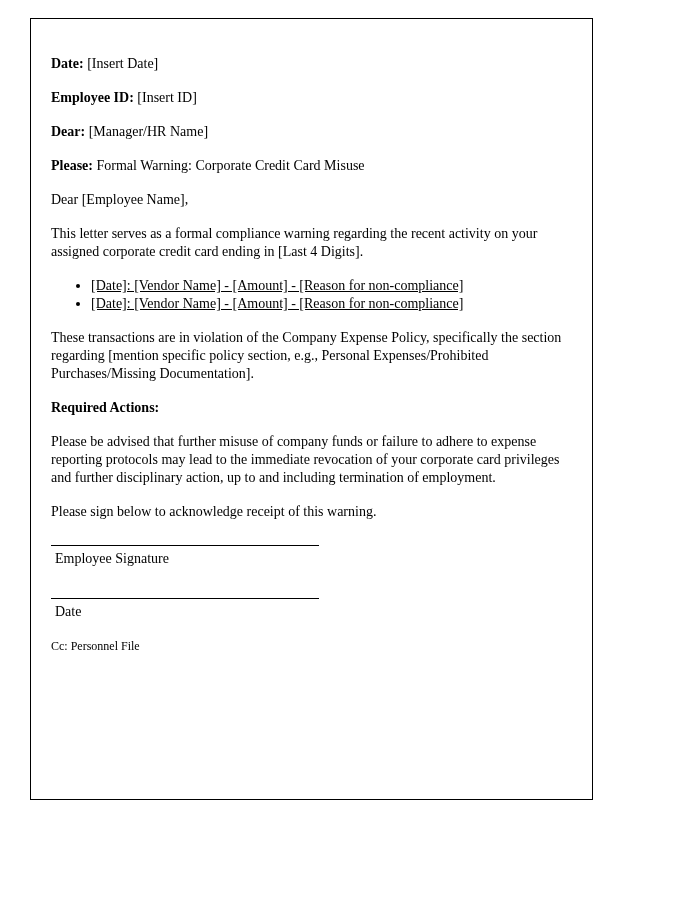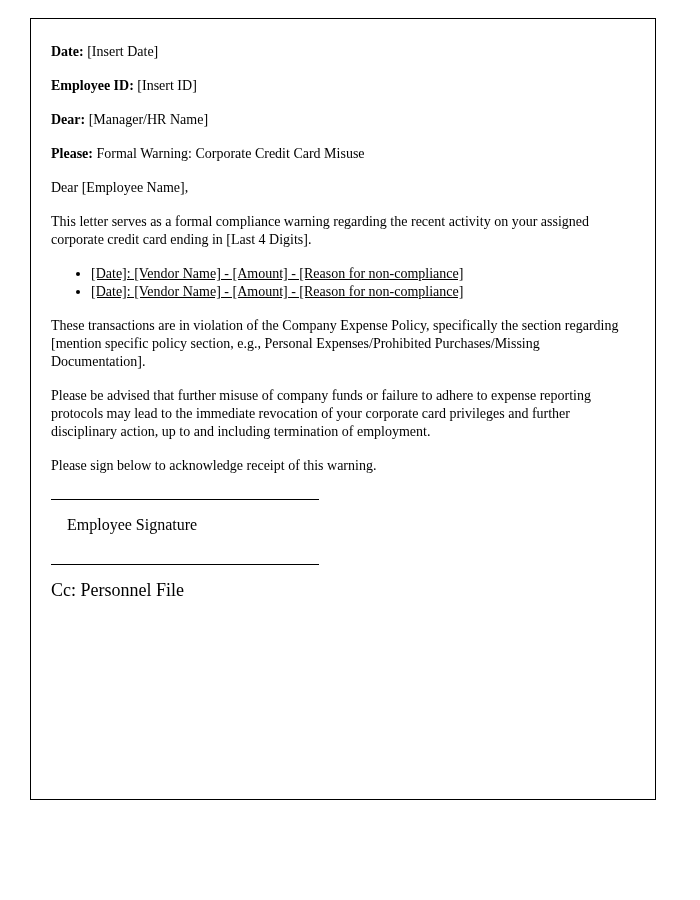--- a/index.html
+++ b/index.html
@@ -18,11 +18,11 @@
     position: absolute;
     left: 30px;
     top: 18px;
-    width: 626px;
+    width: 563px;
     height: 782px;
     border: 1px solid #000000;
     box-sizing: border-box;
-    padding: 24px 20px;
+    padding: 36px 20px;
     overflow: hidden;
     background: #ffffff;
   }

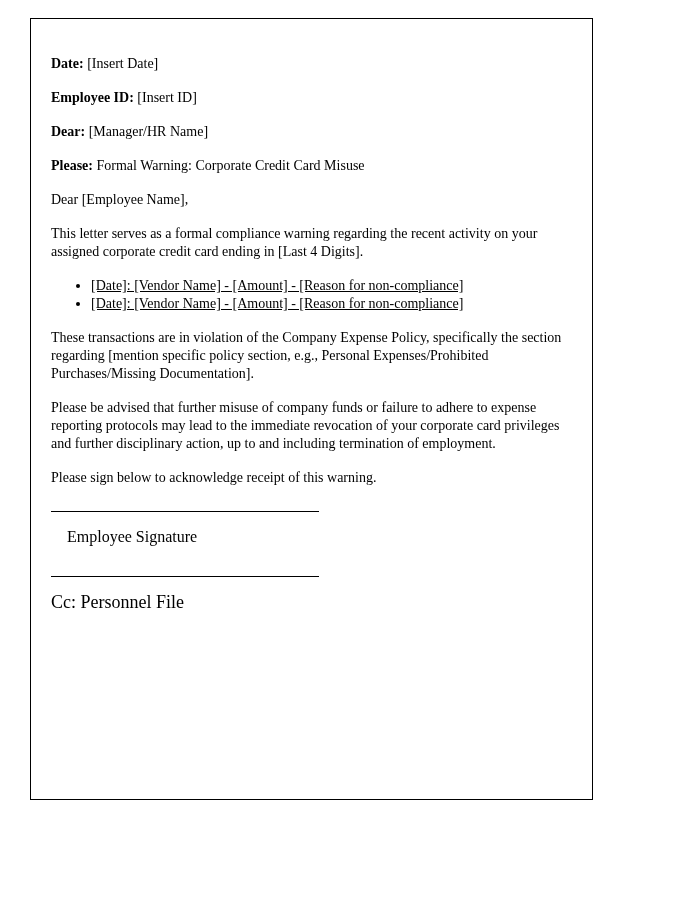--- a/index.html
+++ b/index.html
@@ -93,6 +93,7 @@
 
   <p>These transactions are in violation of the Company Expense Policy, specifically the section regarding [mention specific policy section, e.g., Personal Expenses/Prohibited Purchases/Missing Documentation].</p>
 
+  <p class="bold">Required Actions:</p>
 
 
   <p>Please be advised that further misuse of company funds or failure to adhere to expense reporting protocols may lead to the immediate revocation of your corporate card privileges and further disciplinary action, up to and including termination of employment.</p>

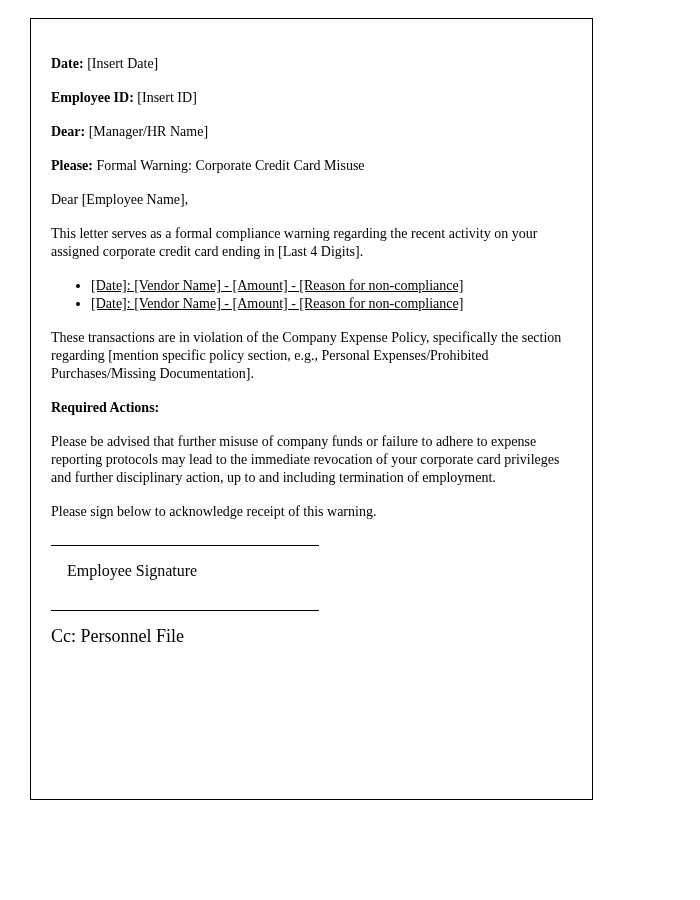--- a/index.html
+++ b/index.html
@@ -57,9 +57,9 @@
     margin-top: 30px;
   }
   .sig-label {
-    font-size: 16px;
+    font-size: 14px;
     line-height: 18px;
-    margin: 16px;
+    margin: 4px;
   }
   .cc {
     margin-top: 16px;

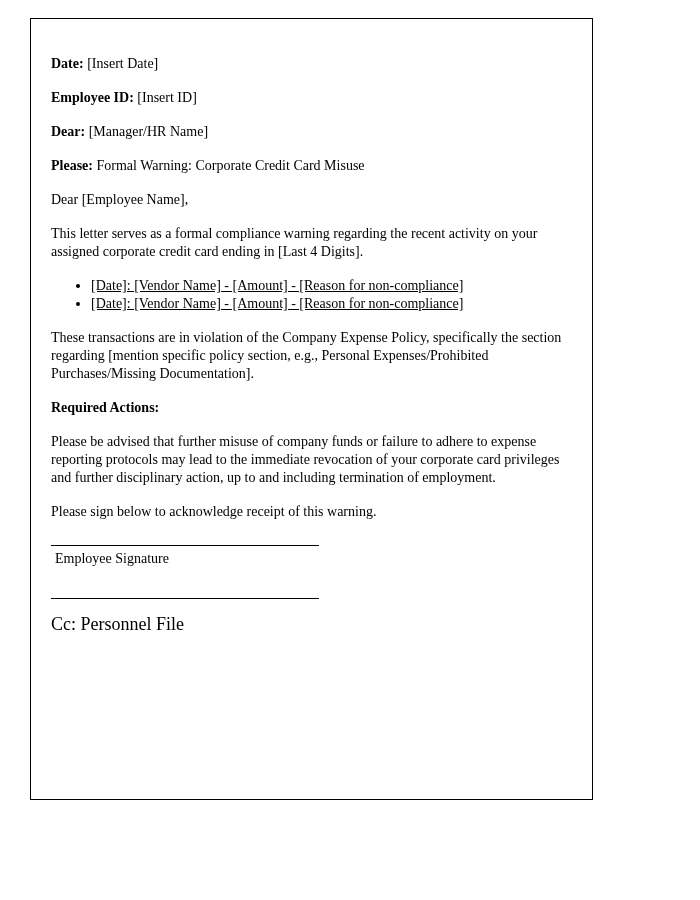--- a/index.html
+++ b/index.html
@@ -104,6 +104,7 @@
   <p class="sig-label">Employee Signature</p>
 
   <div class="sig-line second"></div>
+  <p class="sig-label">Date</p>
 
   <p class="cc">Cc: Personnel File</p>
 

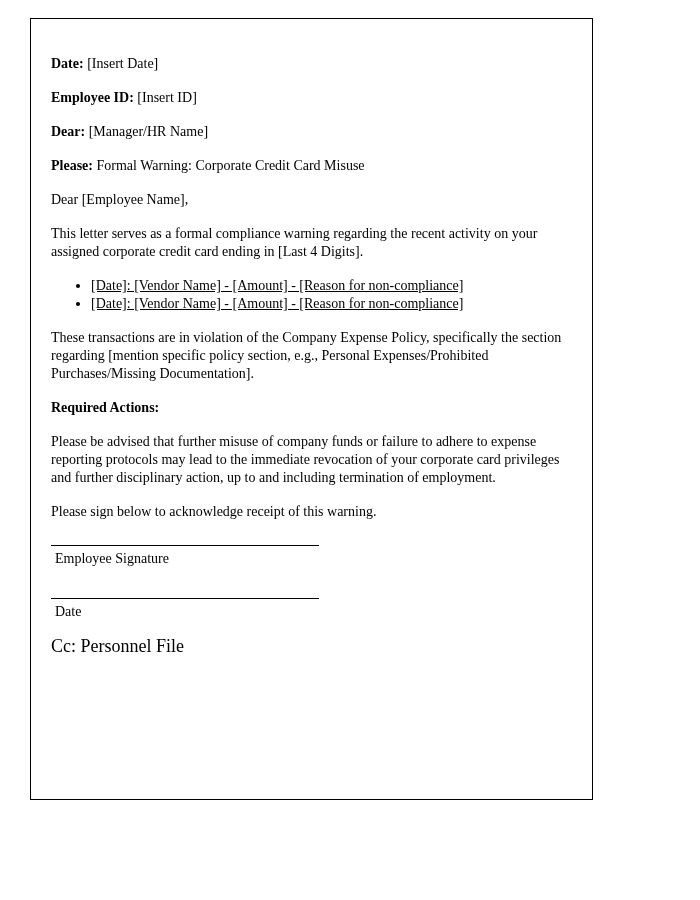--- a/index.html
+++ b/index.html
@@ -63,7 +63,7 @@
   }
   .cc {
     margin-top: 16px;
-    font-size: 18px;
+    font-size: 12px;
     line-height: 18px;
   }
 </style>

